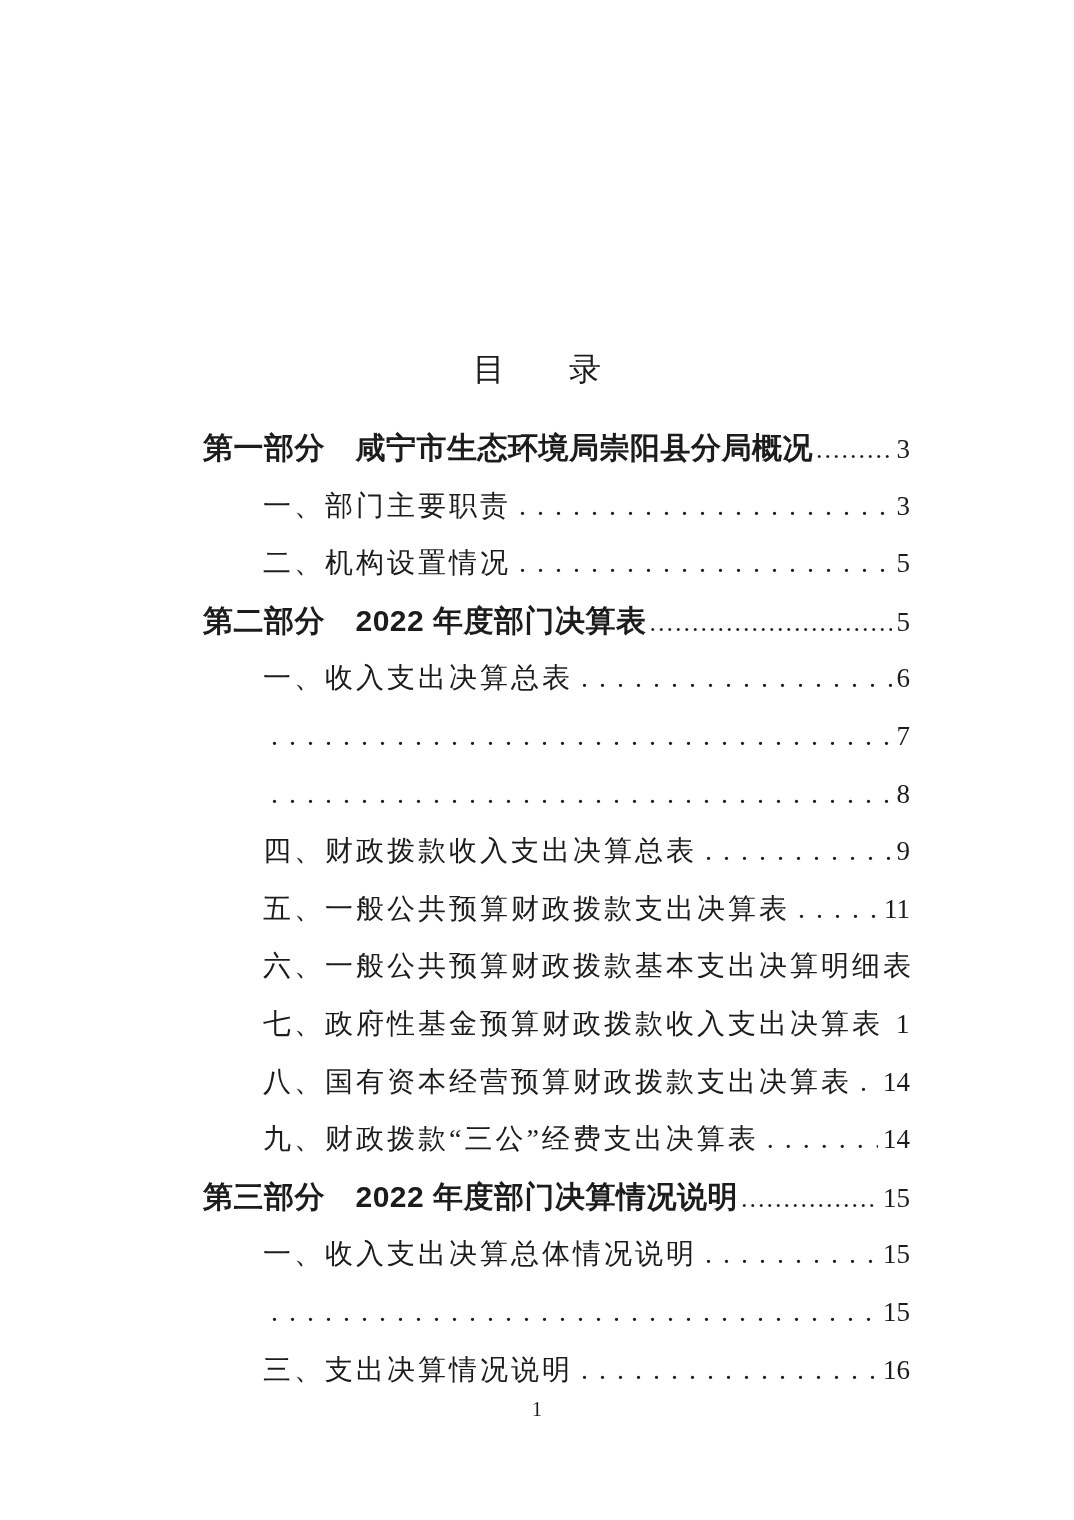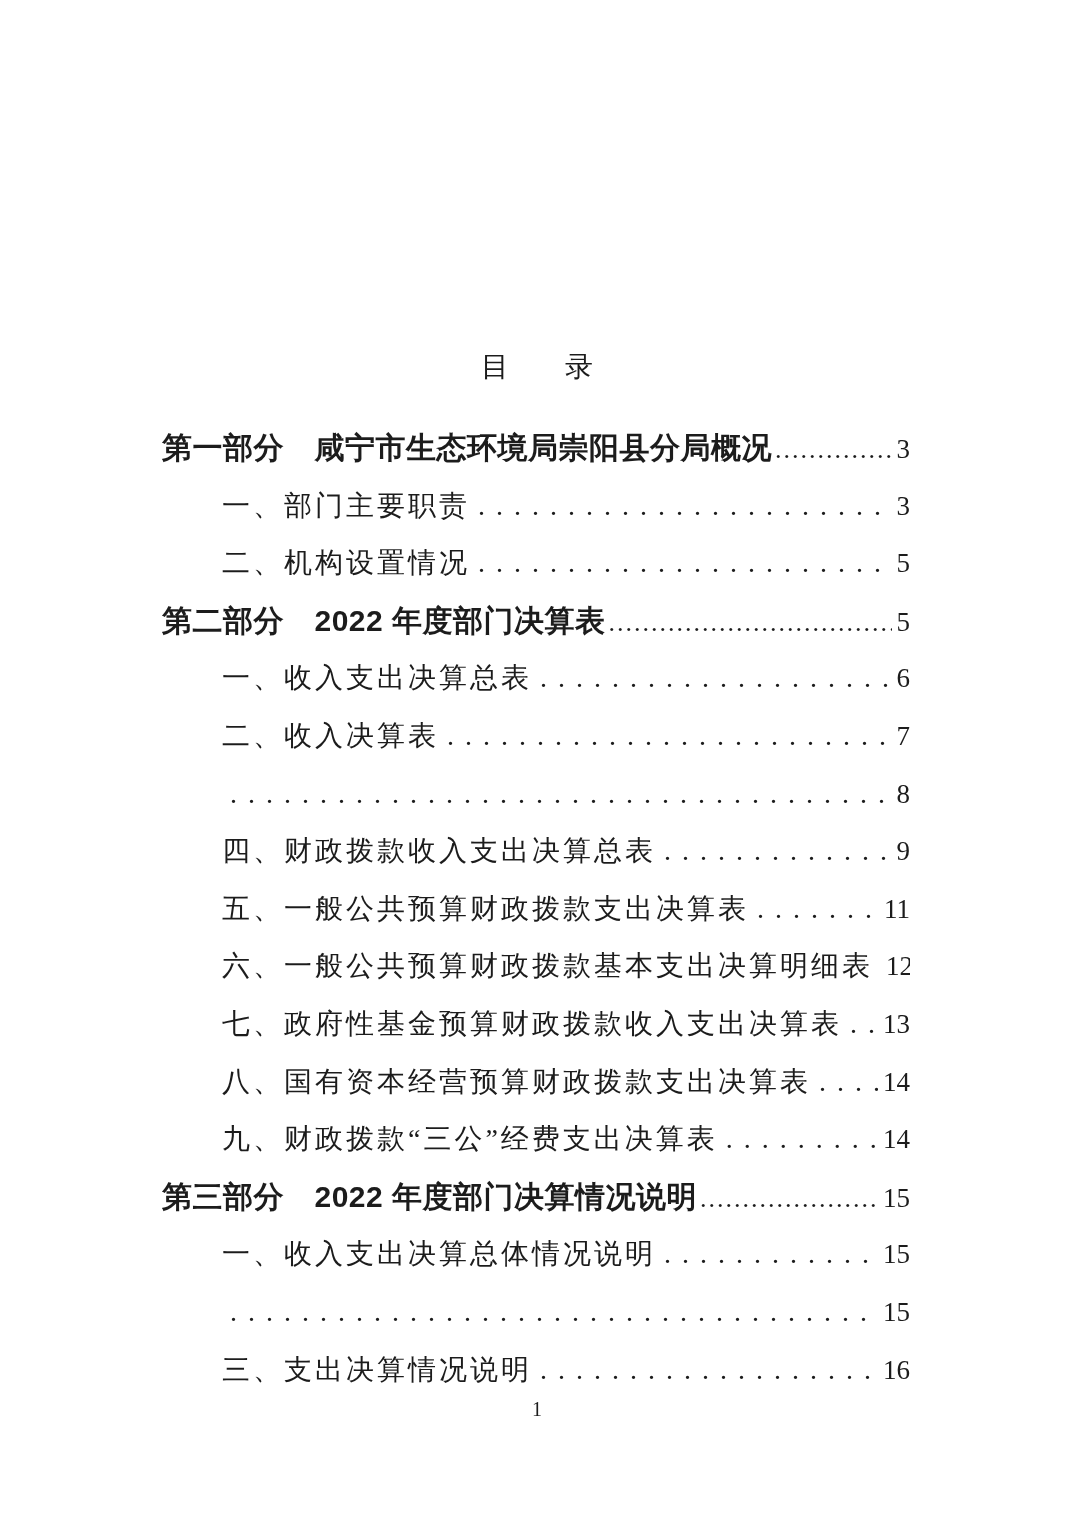--- a/index.html
+++ b/index.html
@@ -34,7 +34,7 @@
     left: 0;
     width: 100%;
     text-align: center;
-    font-size: 28px;
+    font-size: 32px;
     font-weight: 400;
     white-space: pre;
   }

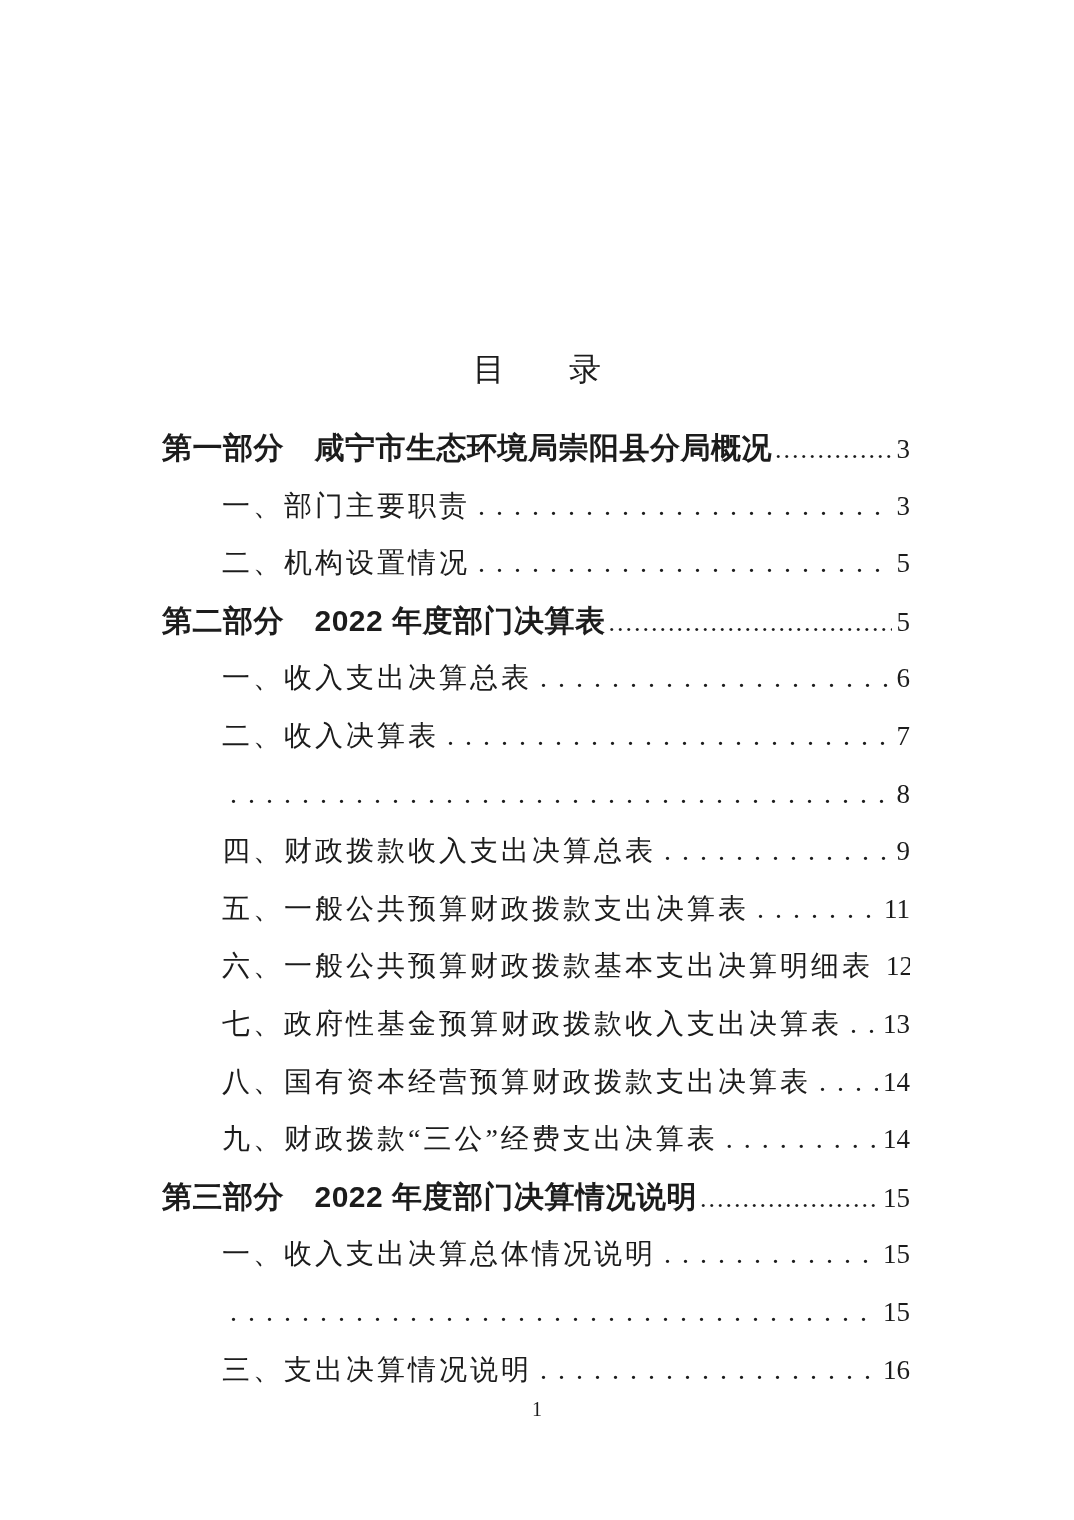--- a/index.html
+++ b/index.html
@@ -51,6 +51,7 @@
     line-height: 57.6px;
     white-space: nowrap;
     overflow: hidden;
+    margin-left: 41px;
   }
   .toc-row.level2 {
     padding-left: 60px;

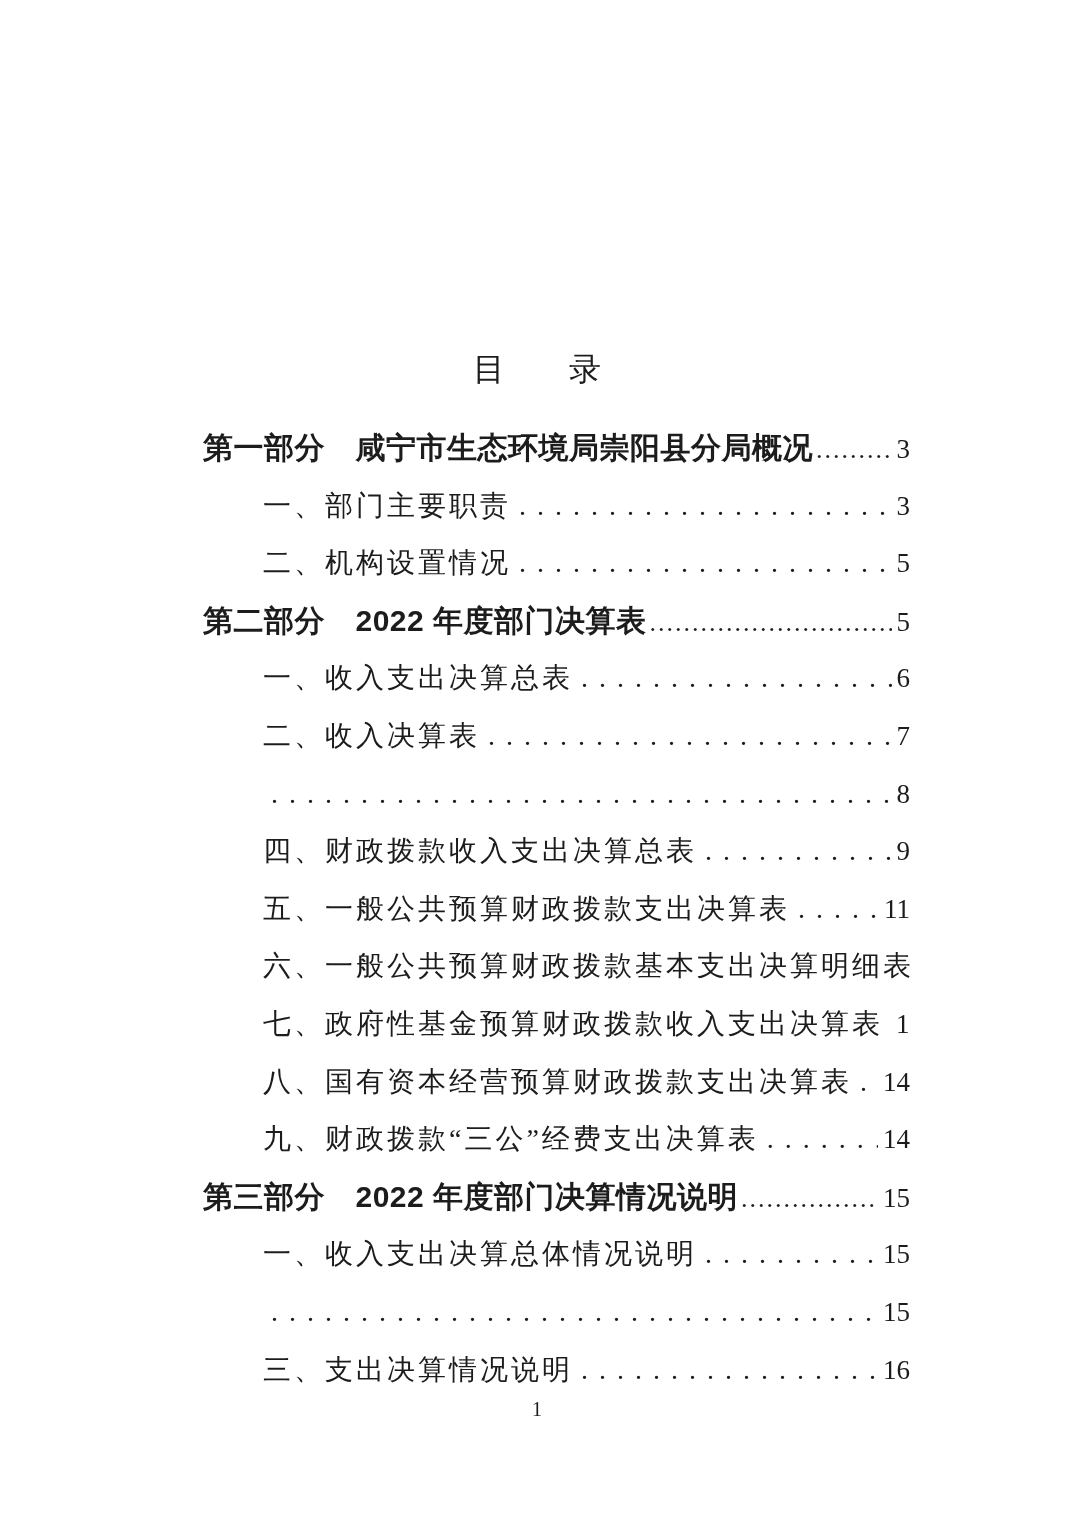--- a/index.html
+++ b/index.html
@@ -135,7 +135,6 @@
         <span class="pnum">6</span>
       </div>
       <div class="toc-row level2">
-        <span class="toc-label">二、收入决算表</span>
         <span class="leader spaced">........................................................................................................................</span>
         <span class="pnum">7</span>
       </div>

